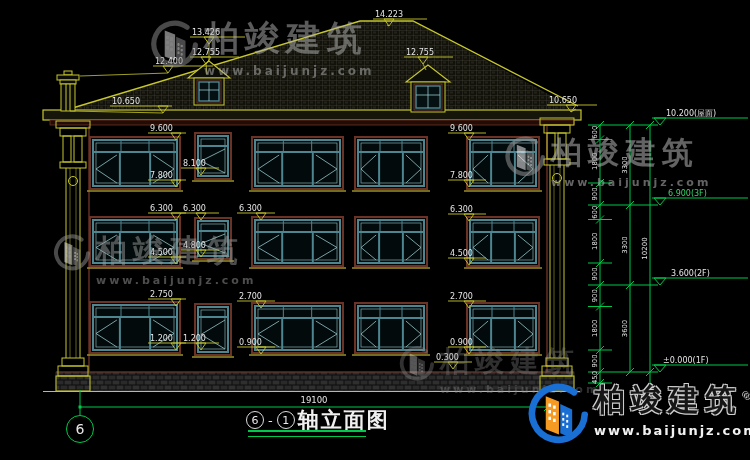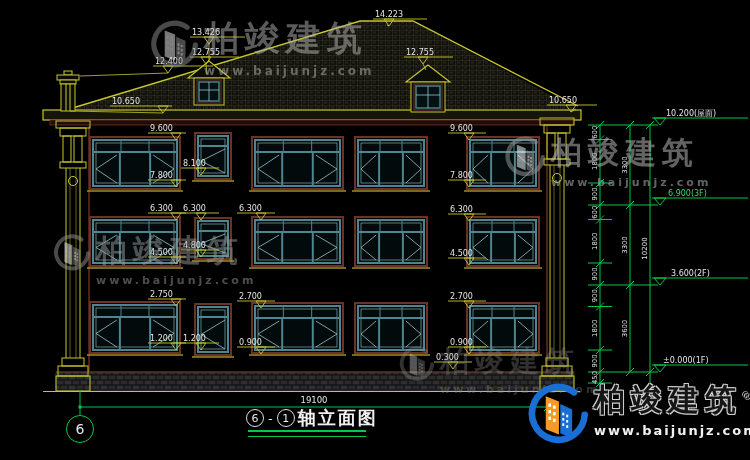--- a/index.html
+++ b/index.html
@@ -13,7 +13,7 @@
              width:16px;height:16px;border:1.4px solid #dcdcdc;border-radius:50%;
              font-size:11px;line-height:1;color:#e8e8e8;}
   .t-dash{font-size:13px;margin:0 1px;color:#e8e8e8;}
-  .t-text{font-size:18px;font-weight:bold;letter-spacing:2px;color:#f0f0f0;}
+  .t-text{font-size:21px;font-weight:bold;letter-spacing:2px;color:#f0f0f0;}
   .t-underline{position:absolute;left:248px;top:430px;width:118px;height:4px;
                border-top:2.5px solid #00c84a;border-bottom:1px solid #00c84a;z-index:4;}
   

